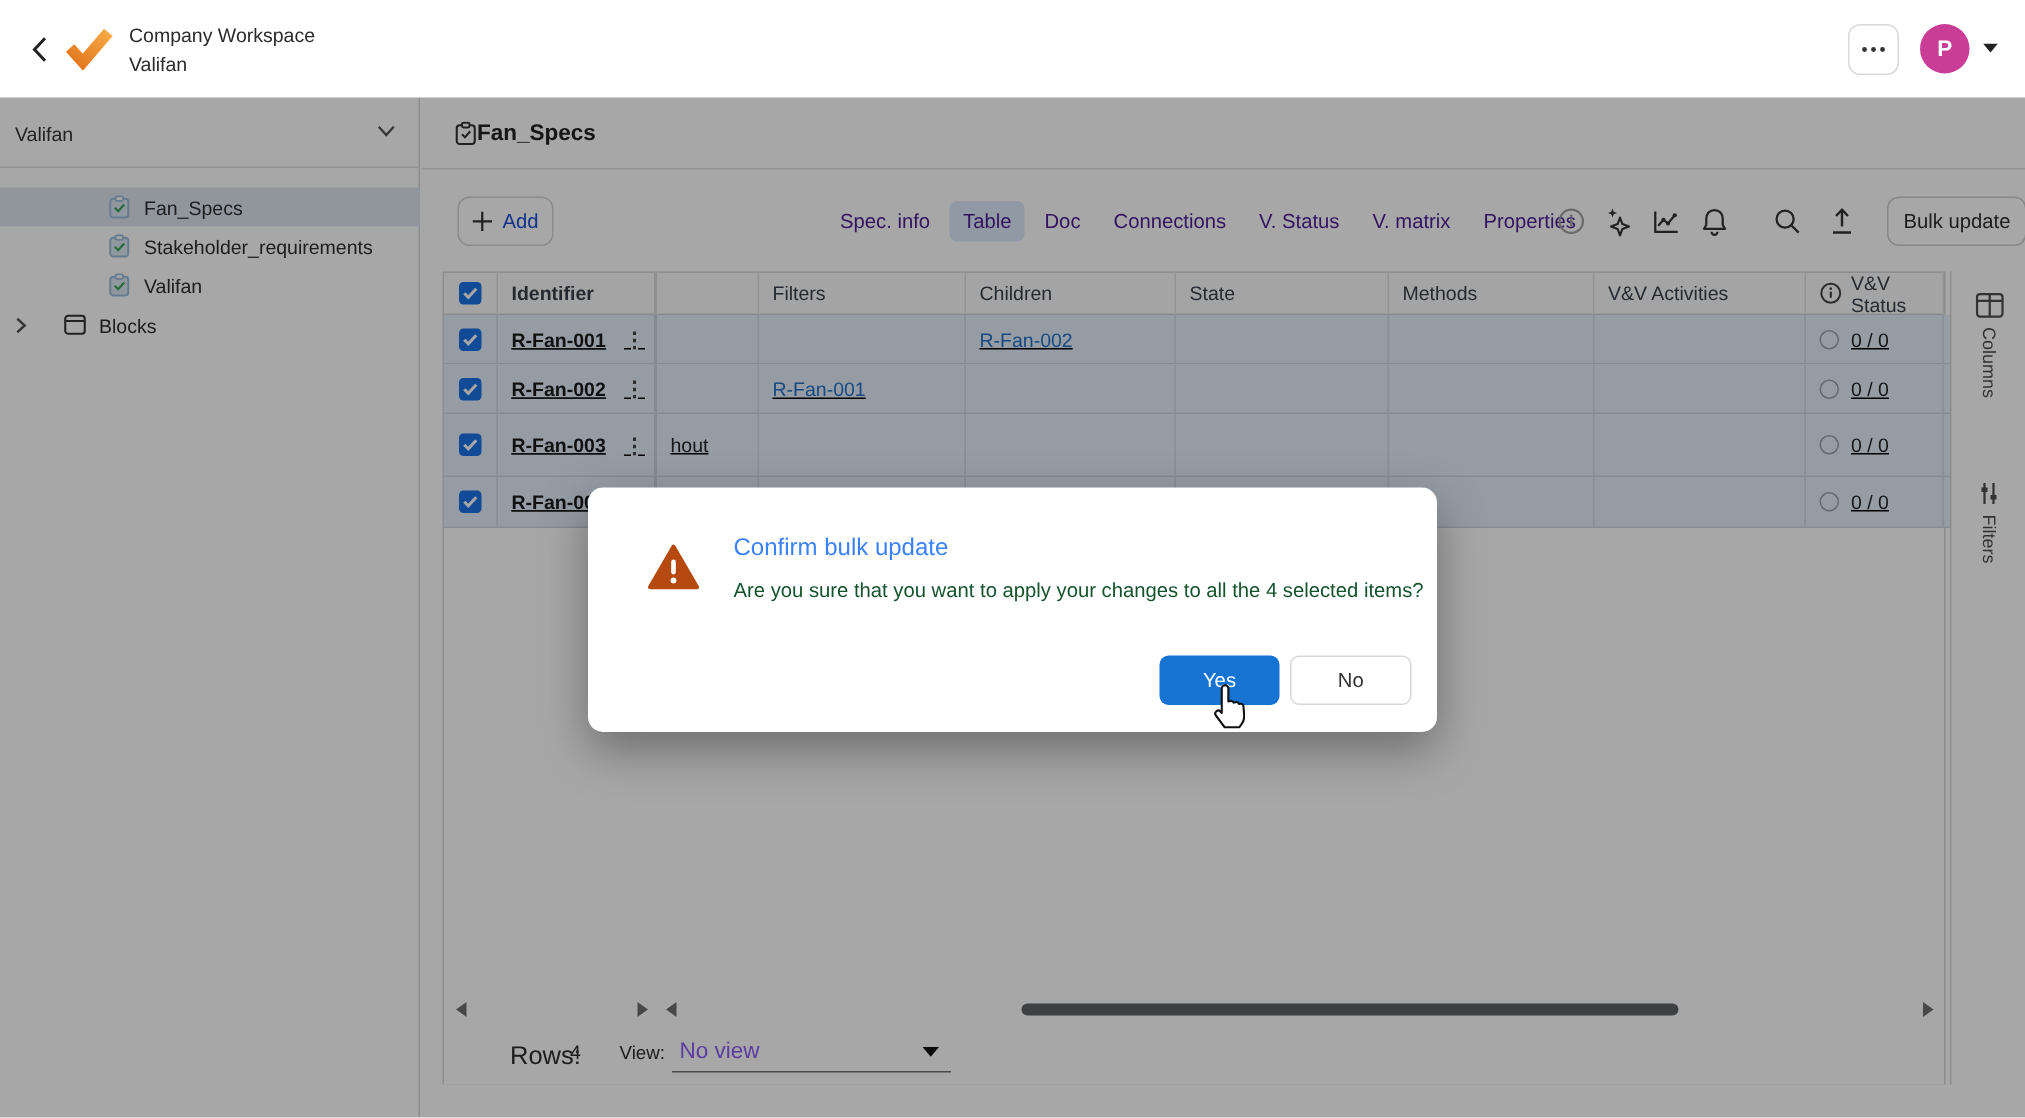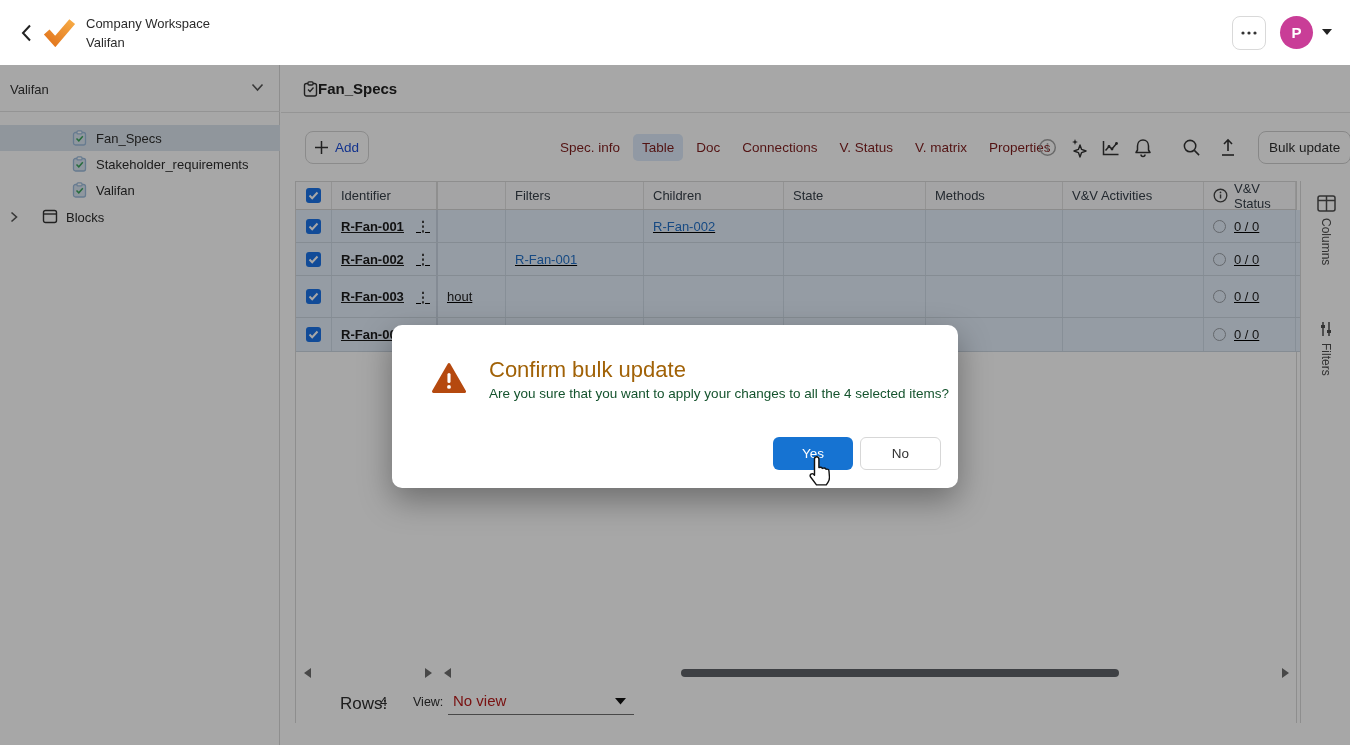--- a/index.html
+++ b/index.html
@@ -41,7 +41,7 @@
 
   .add-btn { position:absolute; left:24px; top:66px; width:64px; height:33px; border:1px solid #d5d5d5; border-radius:8px; background:#fff; display:flex; align-items:center; justify-content:center; gap:7px; font-size:13.5px; color:#1d4ed8; cursor:pointer; }
   #tabs { position:absolute; left:270px; top:66px; height:33px; display:flex; align-items:center; gap:4px; }
-  .tab { padding:6px 9px; font-size:13.5px; color:#7f1d1d; border-radius:5px; cursor:pointer; white-space:nowrap; }
+  .tab { padding:6px 9px; font-size:13.5px; color:#4c1d95; border-radius:5px; cursor:pointer; white-space:nowrap; }
   .tab.active { background:#ddeafa; }
   .tb-icons { position:absolute; top:66px; height:33px; display:flex; align-items:center; }
   .tb-icon { width:20px; height:20px; display:flex; align-items:center; justify-content:center; cursor:pointer; }

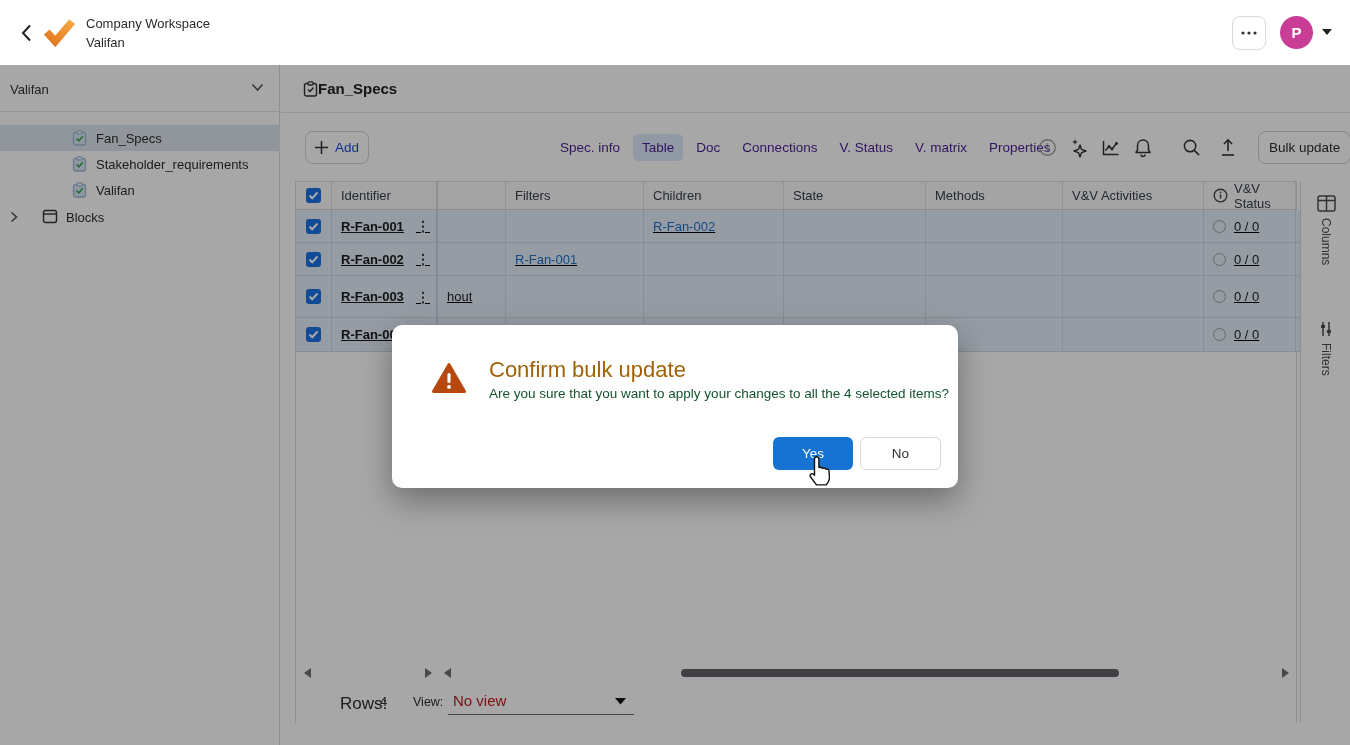--- a/index.html
+++ b/index.html
@@ -55,7 +55,7 @@
   #tbody { position:absolute; left:0; top:28px; width:1124px; display:flex; flex-direction:column;text-decoration:underline; }
   .hcell { display:flex; align-items:center; font-size:13px; color:#37404a; font-weight:500; padding-left:9px; border-right:1px solid #e1e1e1; }
   .hcell.c0 { justify-content:center; padding-left:0; }
-  .hcell.c1 { border-right:2px solid #dadada; }
+  .hcell.c1 { border-right:2px solid #dadada;font-weight:bold; }
   .trow { display:flex; background:#e4eefb; border-bottom:1px solid #ccd6e0; }
   .tcell { display:flex; align-items:center; font-size:13px; color:#222; padding-left:9px; border-right:1px solid rgba(30,45,60,0.10); overflow:hidden; }
   .tcell.c0 { justify-content:center; padding-left:0; }

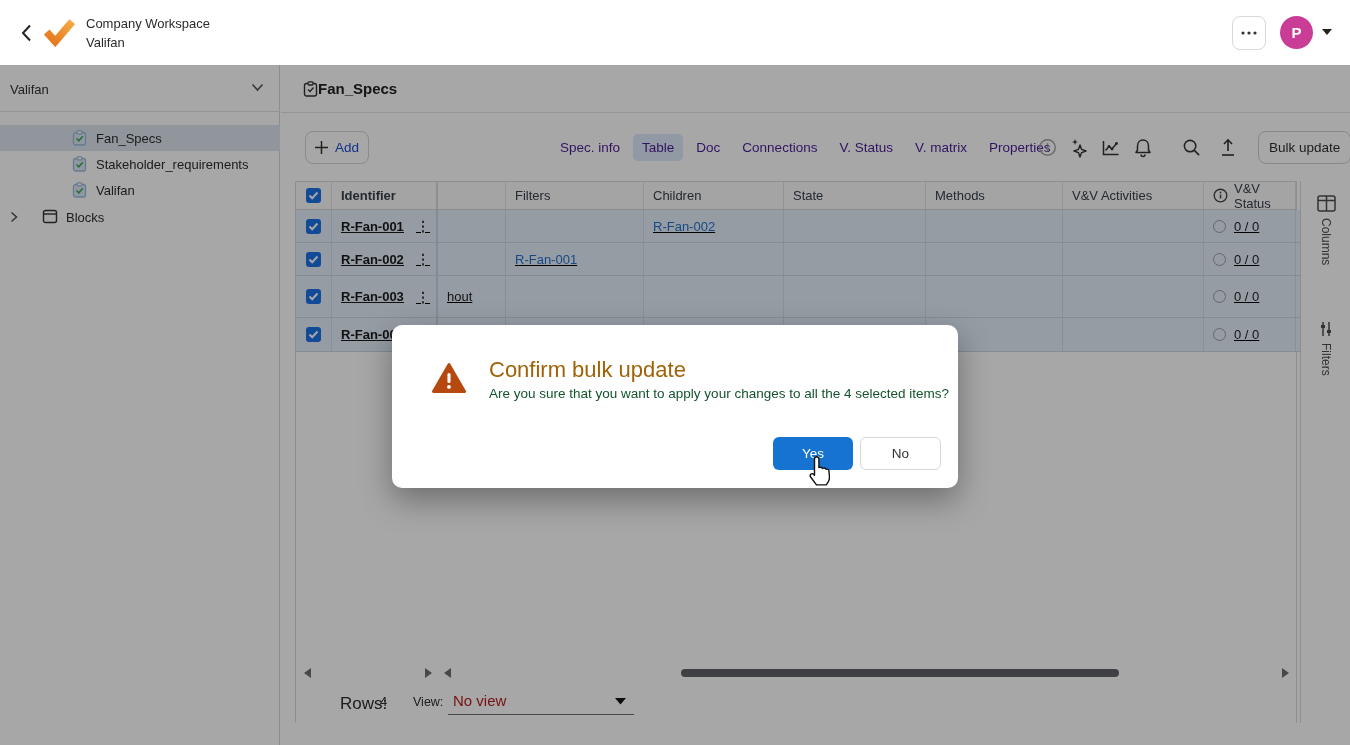--- a/index.html
+++ b/index.html
@@ -97,7 +97,7 @@
   .dim-overlay { position:absolute; left:0; top:65px; width:1350px; height:680px; background:rgba(0,0,0,0.345); z-index:40; }
   .modal { position:absolute; left:392px; top:325px; width:566px; height:163px; background:#fff; border-radius:10px; box-shadow:0 12px 32px rgba(0,0,0,0.35); z-index:50; }
   .modal-icon { position:absolute; left:432px; top:362px; z-index:51; }
-  .modal-title { position:absolute; left:489px; top:357px; font-size:22px; color:#a16207; font-weight:500; z-index:51; }
+  .modal-title { position:absolute; left:489px; top:357px; font-size:16px; color:#3b82f6; font-weight:500; z-index:51; }
   .modal-body { position:absolute; left:489px; top:386px; font-size:13.5px; color:#14532d; z-index:51; }
   .btn-yes { position:absolute; left:773px; top:437px; width:80px; height:33px; background:#1673d2; border:none; border-radius:6px; color:#fff; font-size:13.5px; font-weight:500; font-family:"Liberation Sans",sans-serif; cursor:pointer; z-index:51; }
   .btn-no { position:absolute; left:860px; top:437px; width:81px; height:33px; background:#fff; border:1px solid #d7d7d7; border-radius:6px; color:#333; font-size:13.5px; font-family:"Liberation Sans",sans-serif; cursor:pointer; z-index:51; }

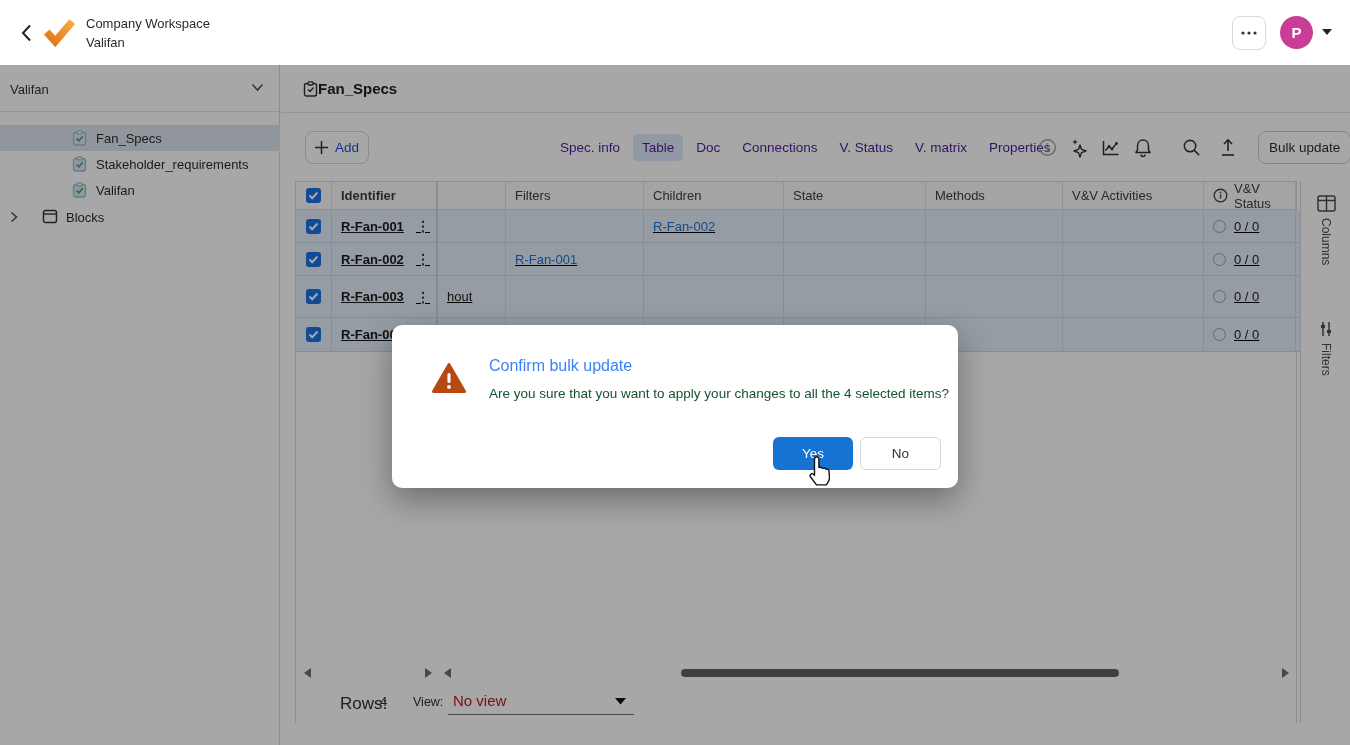--- a/index.html
+++ b/index.html
@@ -83,7 +83,7 @@
   .rows-count { position:absolute; left:84px; top:13px; font-size:13px; color:#2e2e2e; }
   .view-label { position:absolute; left:117px; top:14px; font-size:12.5px; color:#2e2e2e; }
   .view-select { position:absolute; left:152px; top:6px; width:186px; height:28px; border-bottom:1px solid #6e6e6e; cursor:pointer; }
-  .view-value { position:absolute; left:5px; top:5px; font-size:15px; color:#b91c1c; }
+  .view-value { position:absolute; left:5px; top:5px; font-size:15px; color:#8b5cf6; }
   .view-caret { position:absolute; right:8px; top:11px; }
 
   

